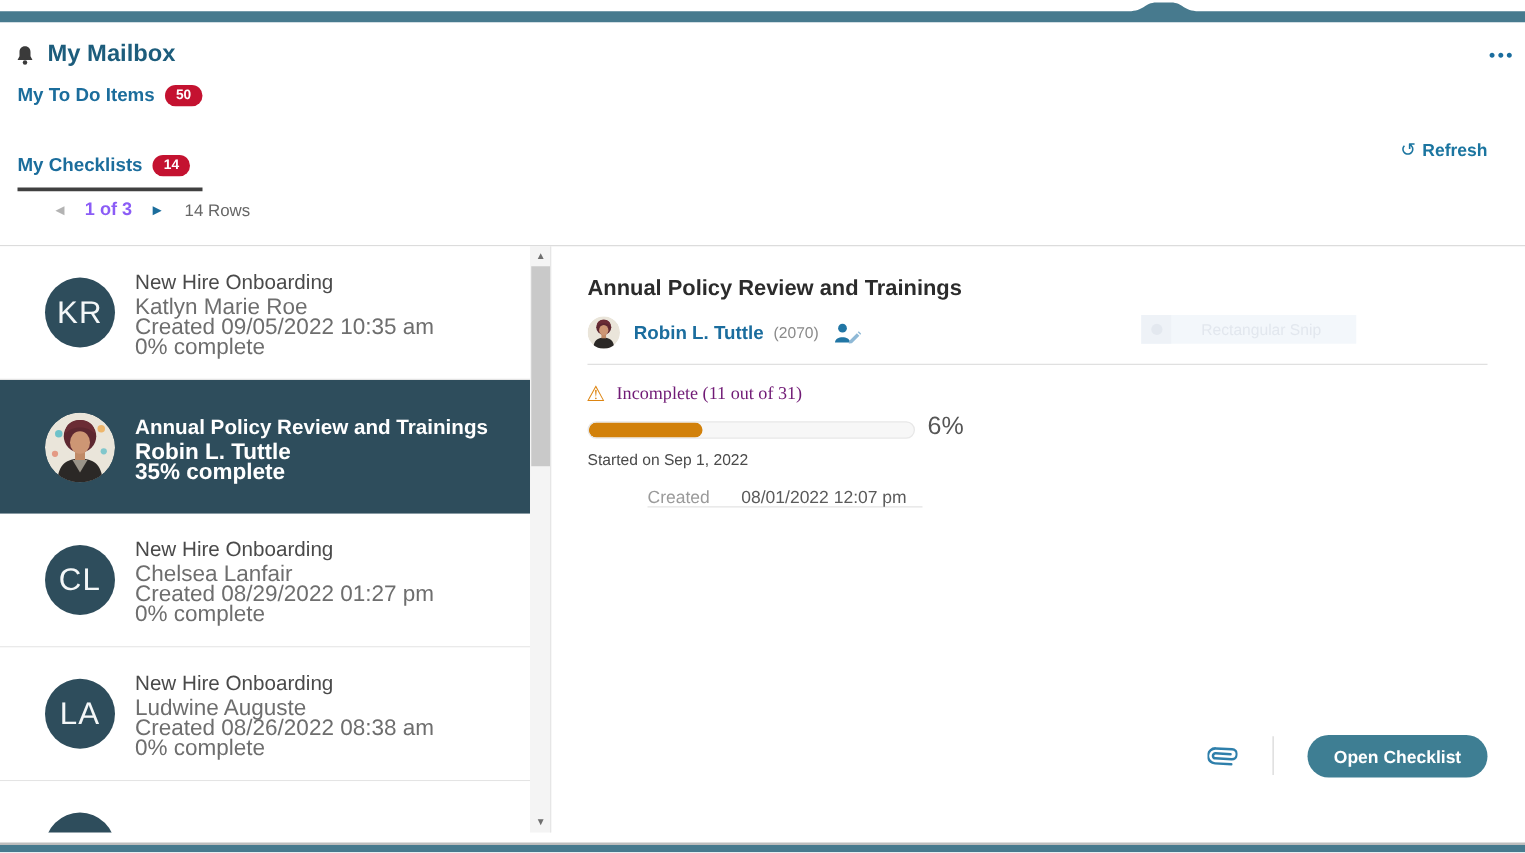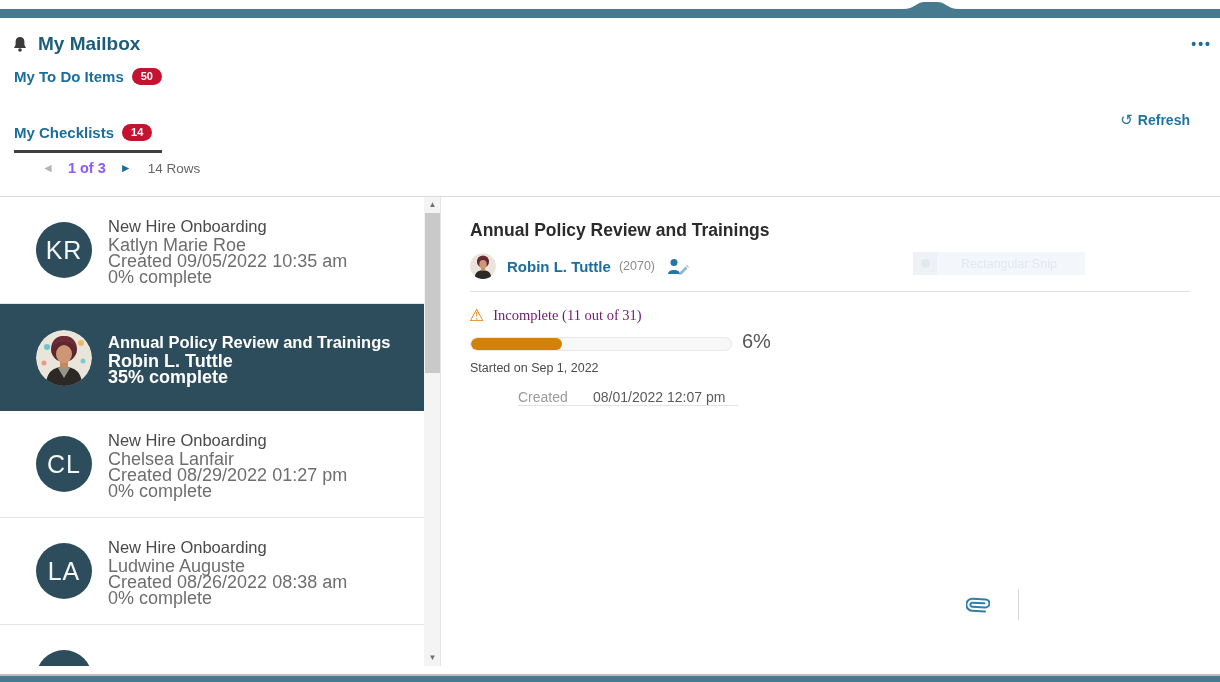--- a/index.html
+++ b/index.html
@@ -253,6 +253,7 @@
     </svg>
   </span>
   <div class="action-vdivider"></div>
+  <button class="open-btn">Open Checklist</button>
 
   <div class="bottom-gray-line"></div>
   <div class="bottom-accent"></div>

